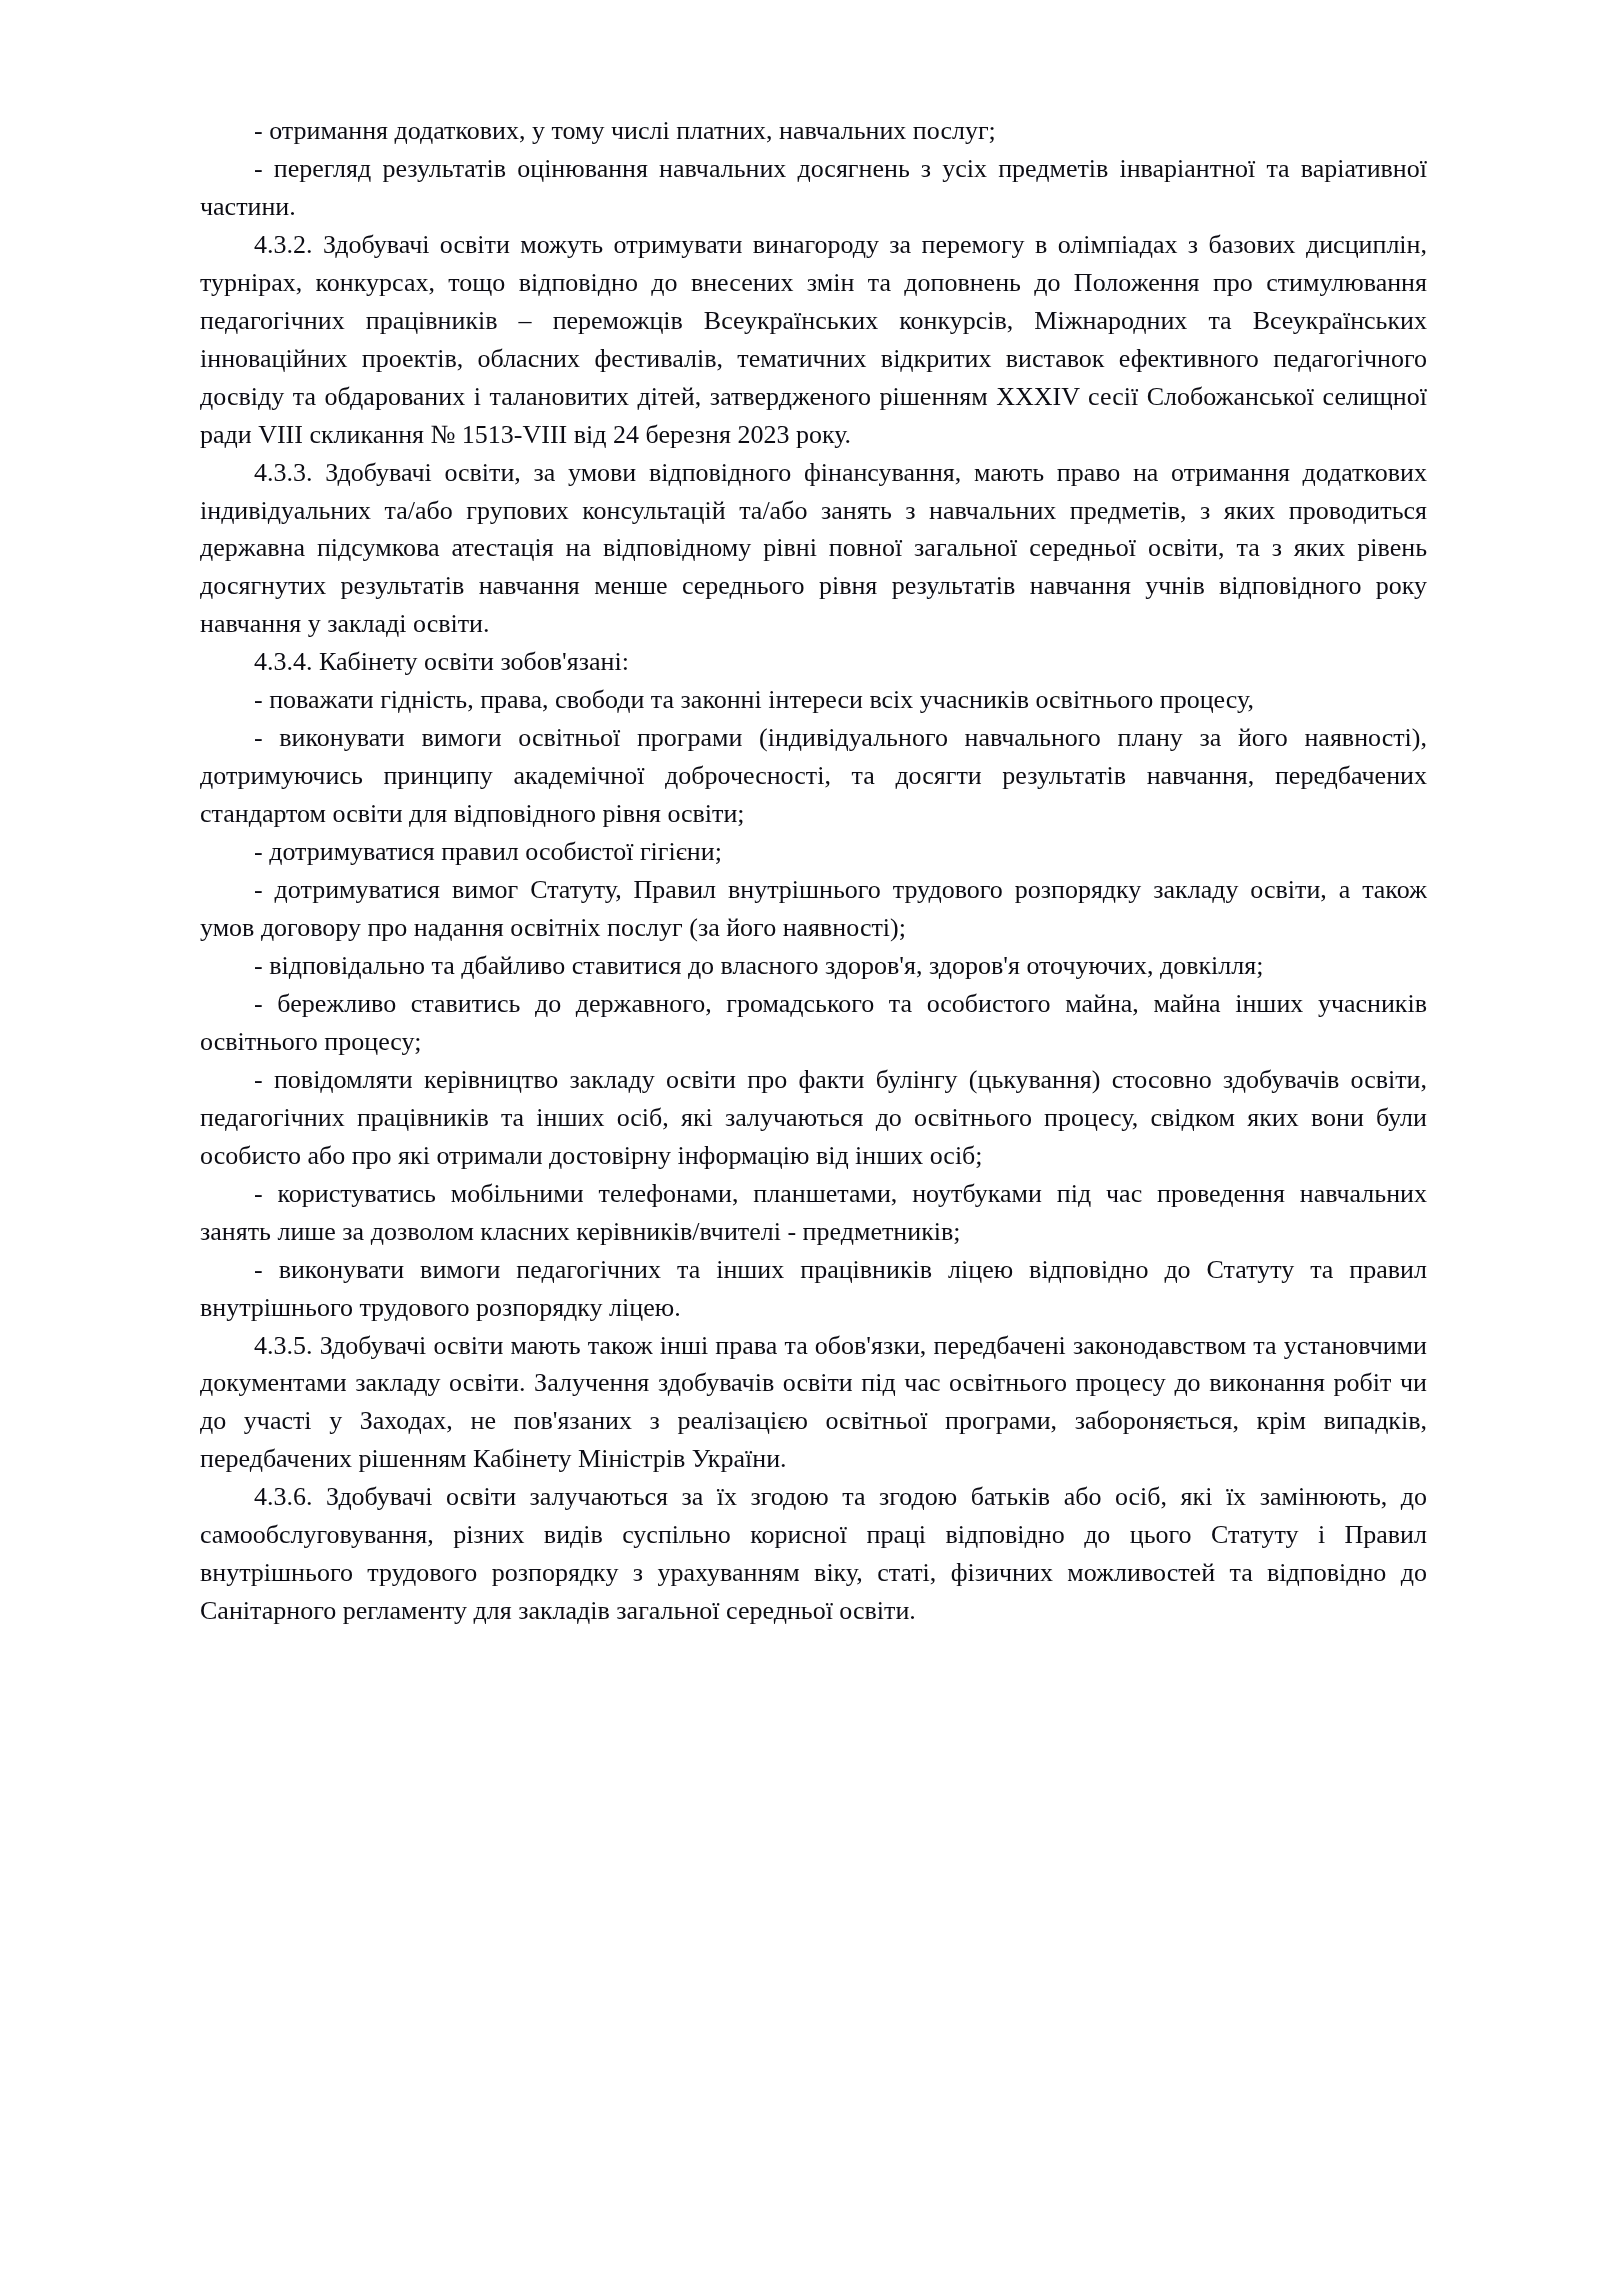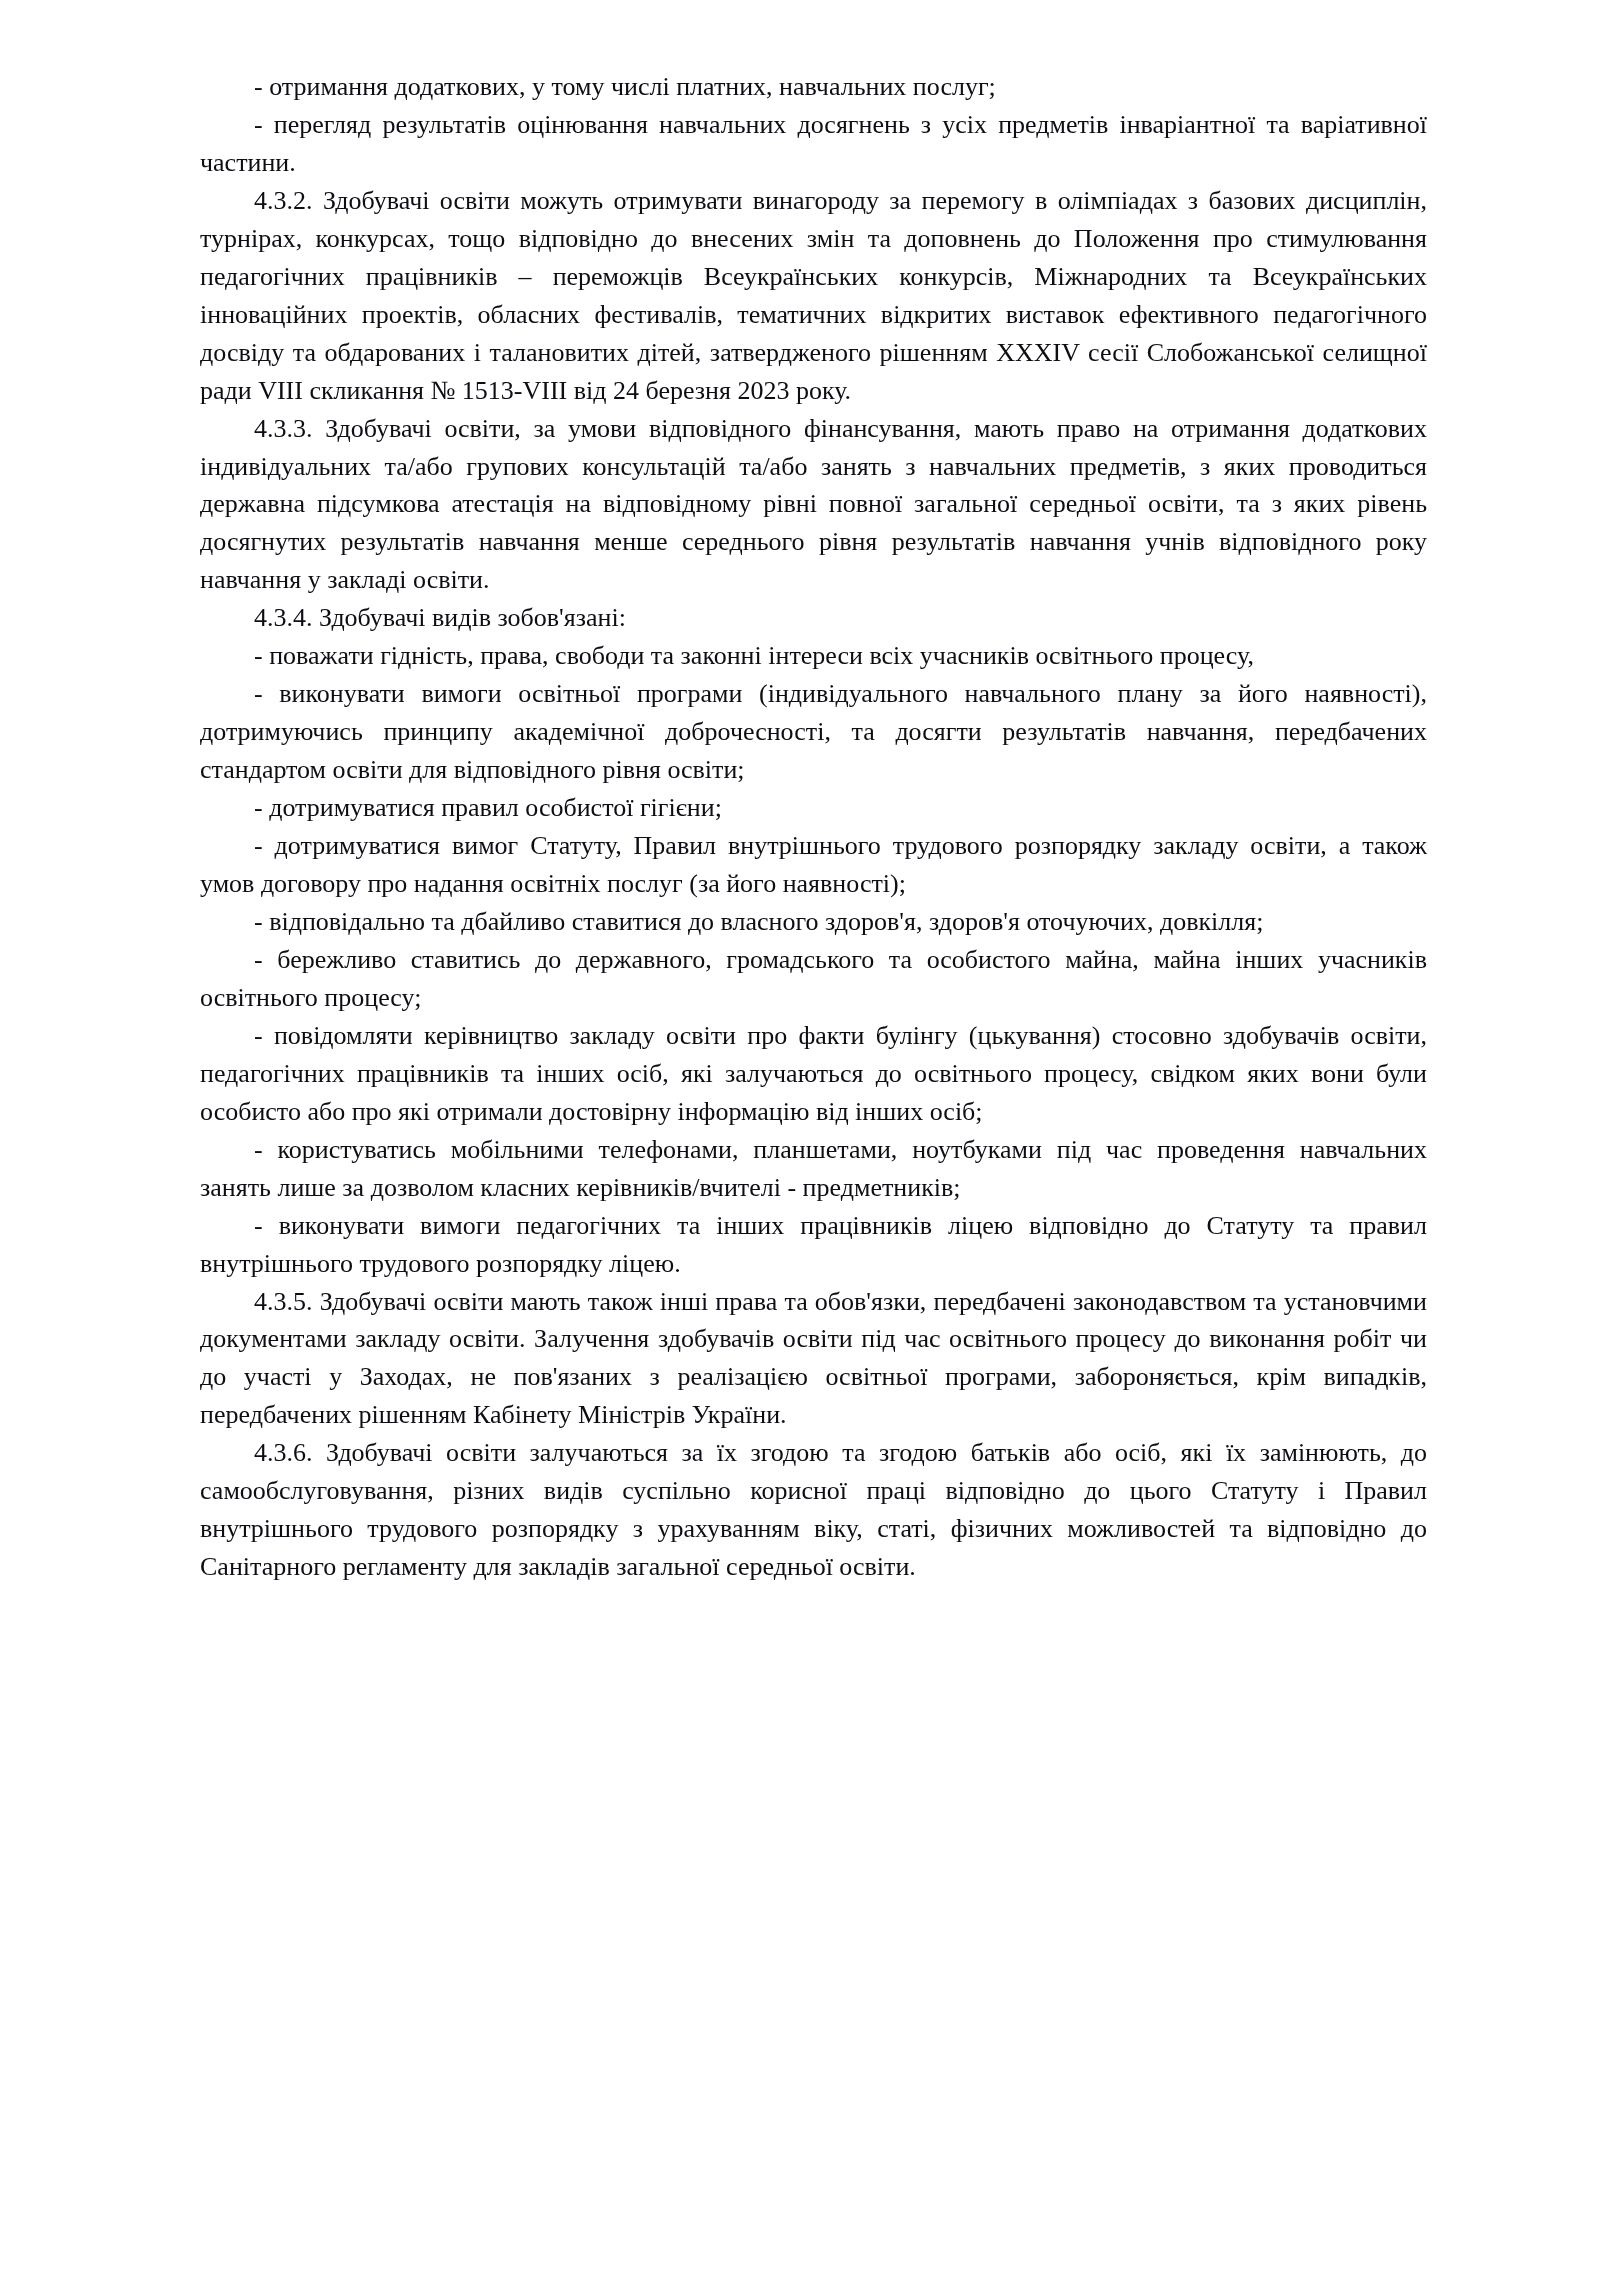--- a/index.html
+++ b/index.html
@@ -14,7 +14,7 @@
     background: #ffffff;
     position: relative;
     box-sizing: border-box;
-    padding: 68px 196px 131px 200px;
+    padding: 112px 196px 131px 200px;
     font-family: "Liberation Serif", serif;
     color: #0d0d14;
   }

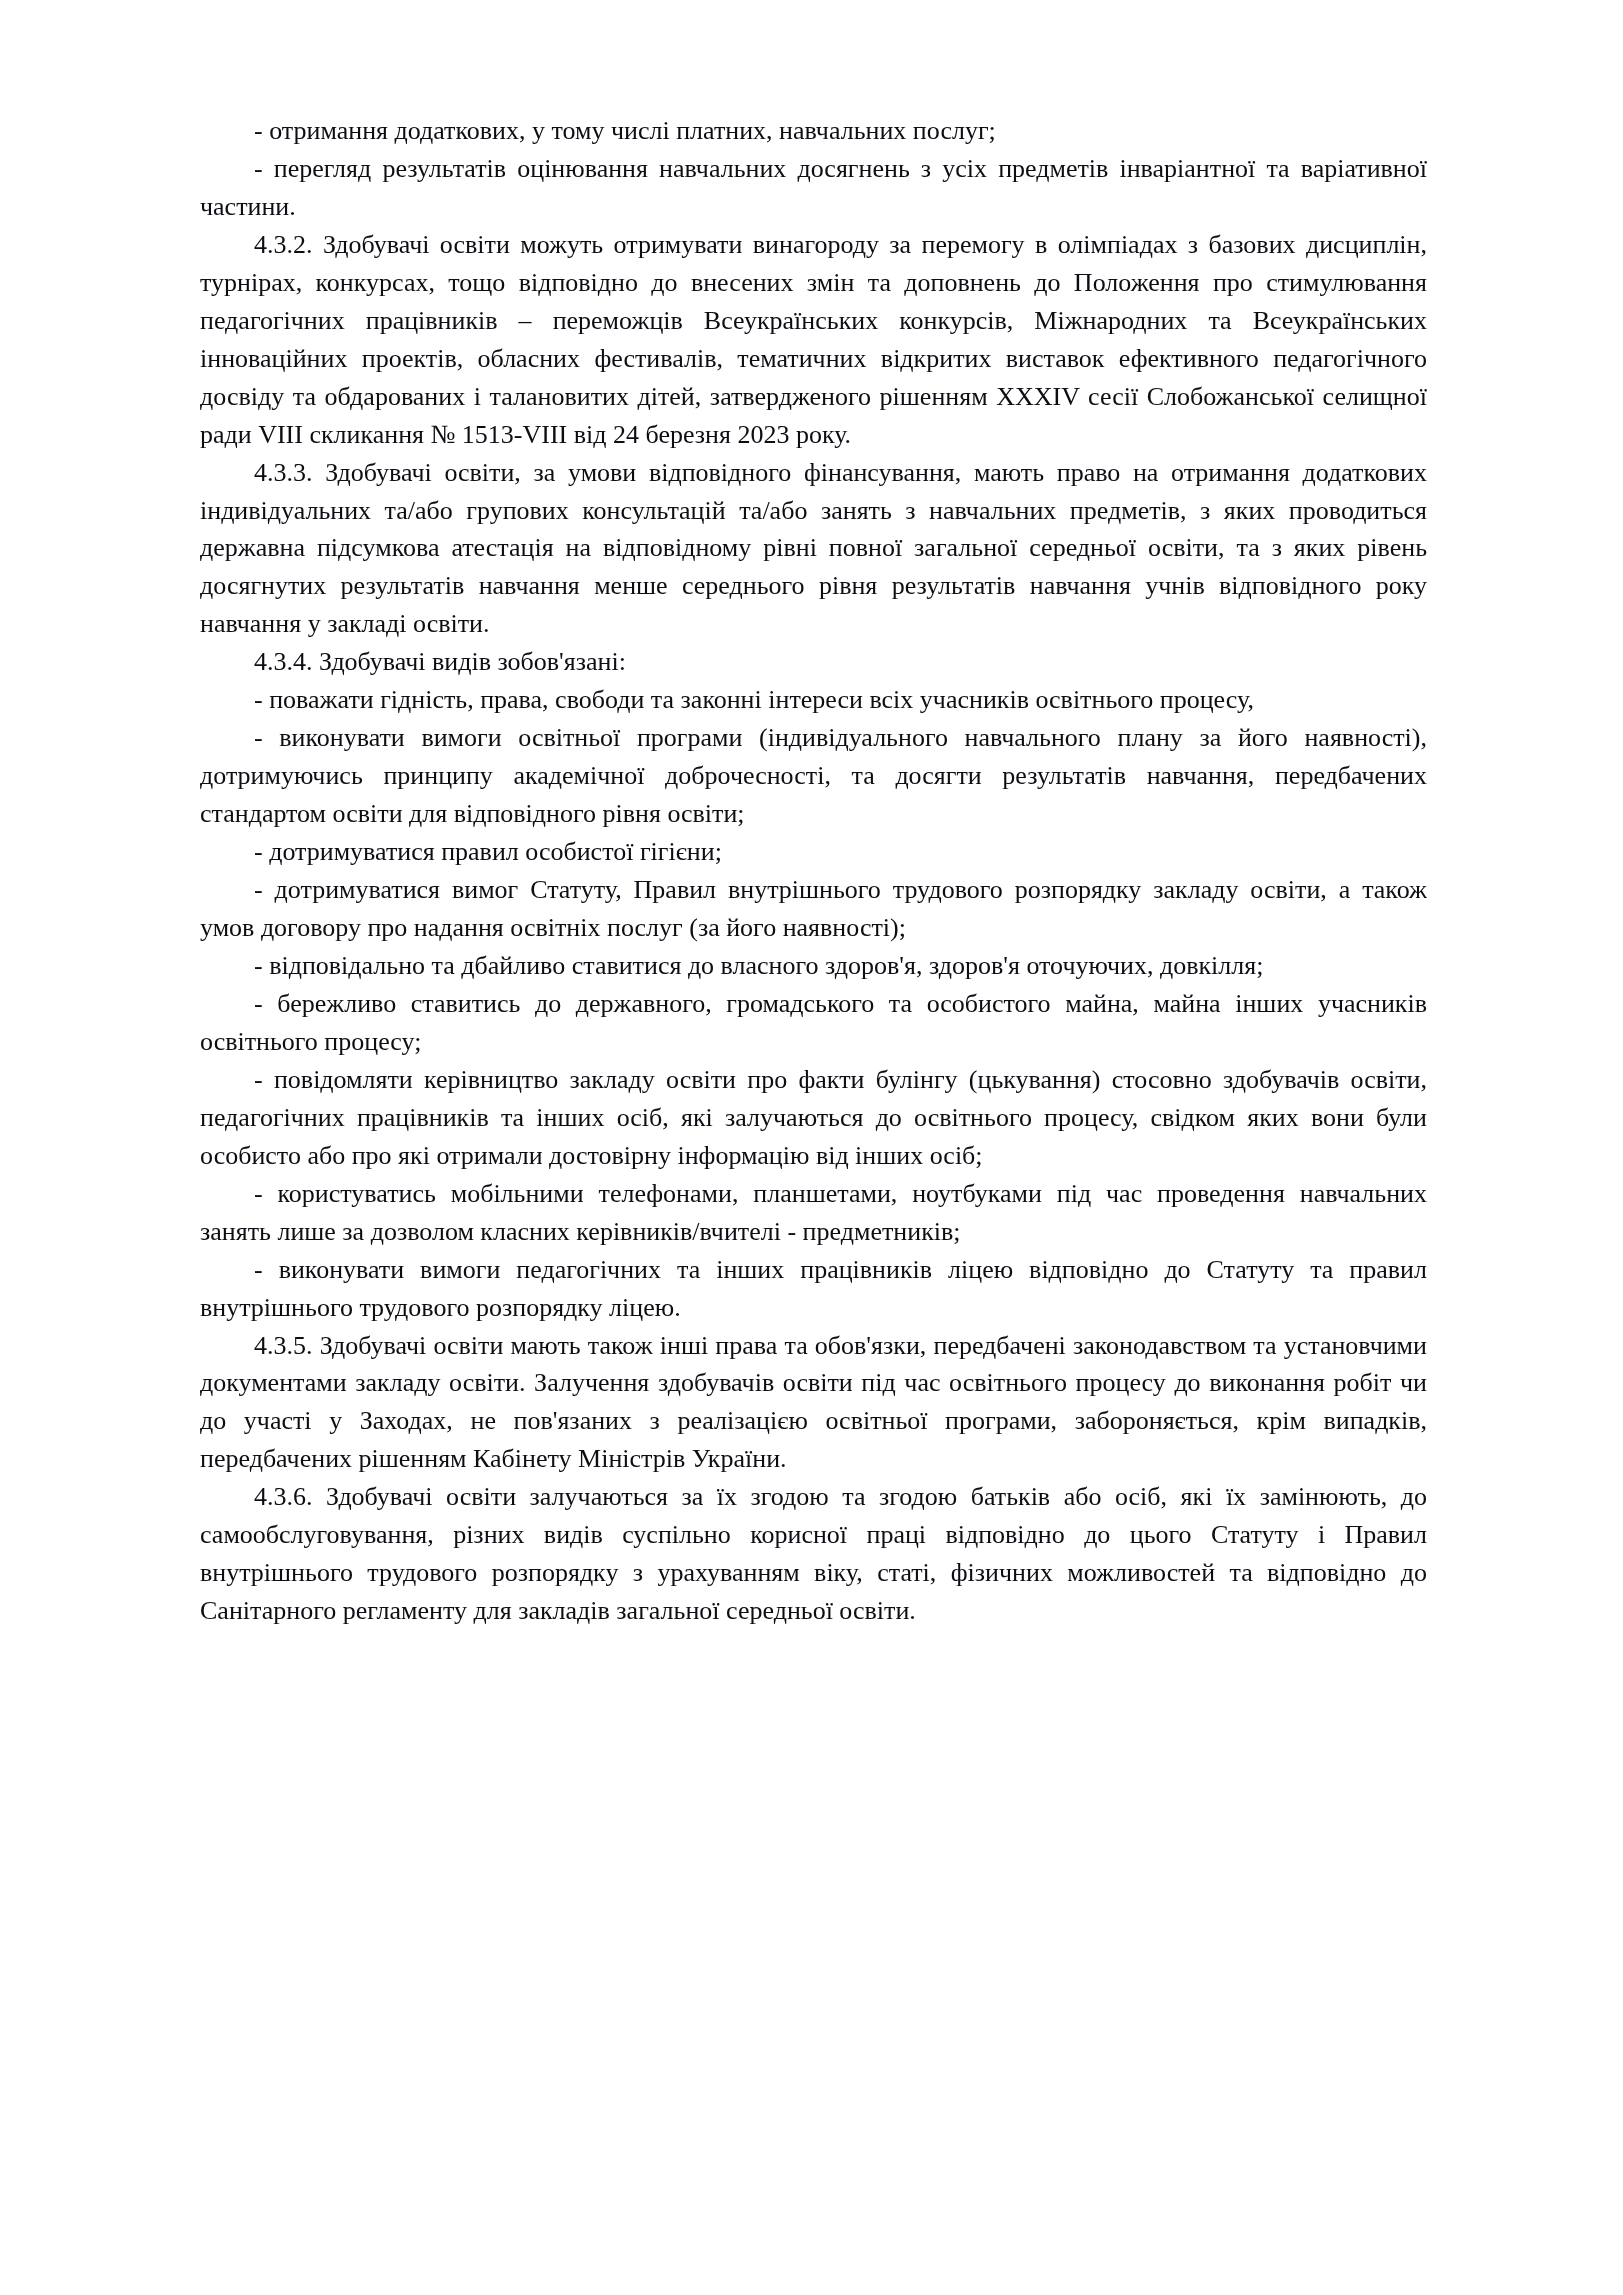--- a/index.html
+++ b/index.html
@@ -45,7 +45,7 @@
     <p class="ind">- перегляд результатів оцінювання навчальних досягнень з усіх предметів інваріантної та варіативної частини.</p>
     <p class="ind">4.3.2. Здобувачі освіти можуть отримувати винагороду за перемогу в олімпіадах з базових дисциплін, турнірах, конкурсах, тощо відповідно до внесених змін та доповнень до Положення про стимулювання педагогічних працівників – переможців Всеукраїнських конкурсів, Міжнародних та Всеукраїнських інноваційних проектів, обласних фестивалів, тематичних відкритих виставок ефективного педагогічного досвіду та обдарованих і талановитих дітей, затвердженого рішенням XXXIV сесії Слобожанської селищної ради VIII скликання № 1513-VIII від 24 березня 2023 року.</p>
     <p class="ind">4.3.3. Здобувачі освіти, за умови відповідного фінансування, мають право на отримання додаткових індивідуальних та/або групових консультацій та/або занять з навчальних предметів, з яких проводиться державна підсумкова атестація на відповідному рівні повної загальної середньої освіти, та з яких рівень досягнутих результатів навчання менше середнього рівня результатів навчання учнів відповідного року навчання у закладі освіти.</p>
-    <p class="ind left">4.3.4. Здобувачі видів зобов'язані:</p>
+    <p class="ind left">4.3.4. Кабінету освіти зобов'язані:</p>
     <p class="ind left">- поважати гідність, права, свободи та законні інтереси всіх учасників освітнього процесу,</p>
     <p class="ind">- виконувати вимоги освітньої програми (індивідуального навчального плану за його наявності), дотримуючись принципу академічної доброчесності, та досягти результатів навчання, передбачених стандартом освіти для відповідного рівня освіти;</p>
     <p class="ind left">- дотримуватися правил особистої гігієни;</p>

